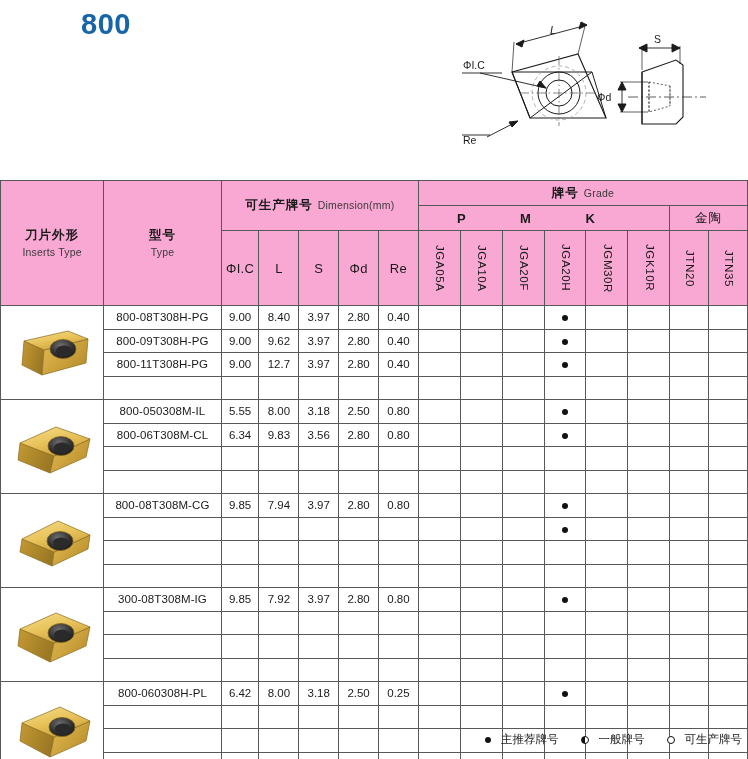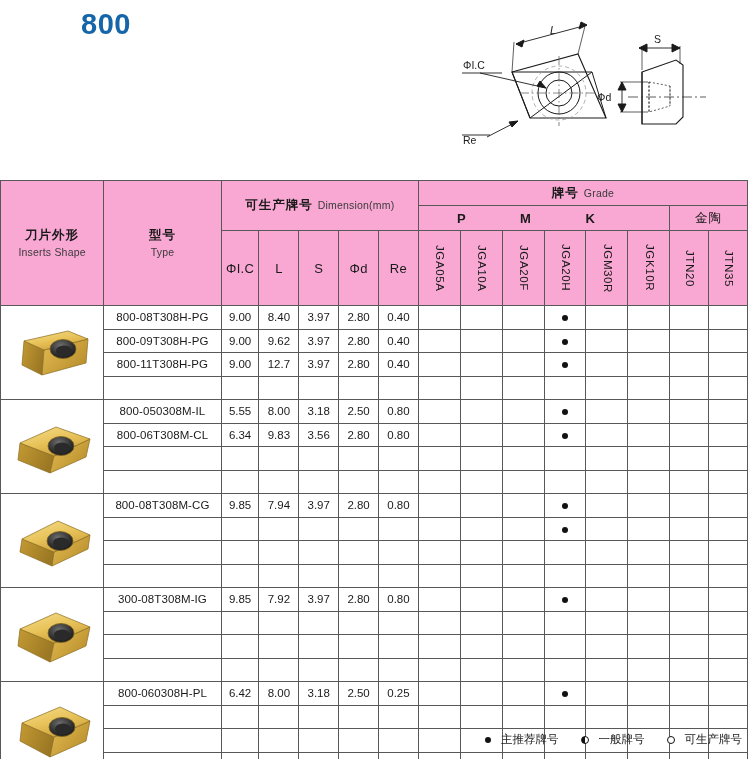--- a/index.html
+++ b/index.html
@@ -257,7 +257,7 @@
     <tr>
       <td rowspan="3" class="hd-stack">
         <div class="hd-cn">刀片外形</div>
-        <div class="hd-en">Inserts Shape</div>
+        <div class="hd-en">Inserts Type</div>
       </td>
       <td rowspan="3" class="hd-stack">
         <div class="hd-cn">型号</div>

